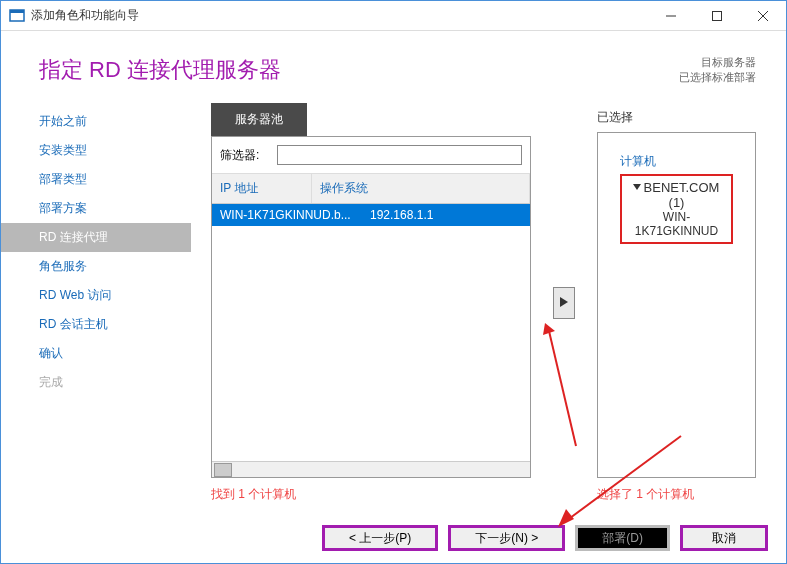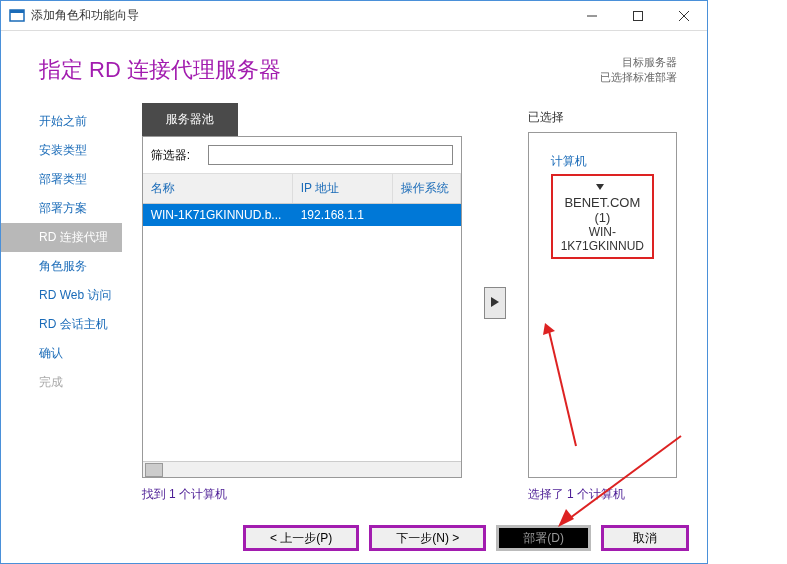--- a/index.html
+++ b/index.html
@@ -4,7 +4,7 @@
   <style>
     * { box-sizing: border-box; margin: 0; padding: 0; }
     body { font-family: "Microsoft YaHei", "Segoe UI", sans-serif; font-size: 12px; background: #fff; }
-    .window { width: 708px; height: 564px; border: 1px solid #4a90d9; position: relative; background: #fff; }
+    .window { width: 787px; height: 564px; border: 1px solid #4a90d9; position: relative; background: #fff; }
     .titlebar { height: 30px; display: flex; align-items: center; padding: 0 0 0 8px; border-bottom: 1px solid #ddd; }
     .titlebar-icon { width: 16px; height: 16px; margin-right: 6px; }
     .titlebar-text { flex: 1; font-size: 12px; color: #333; }

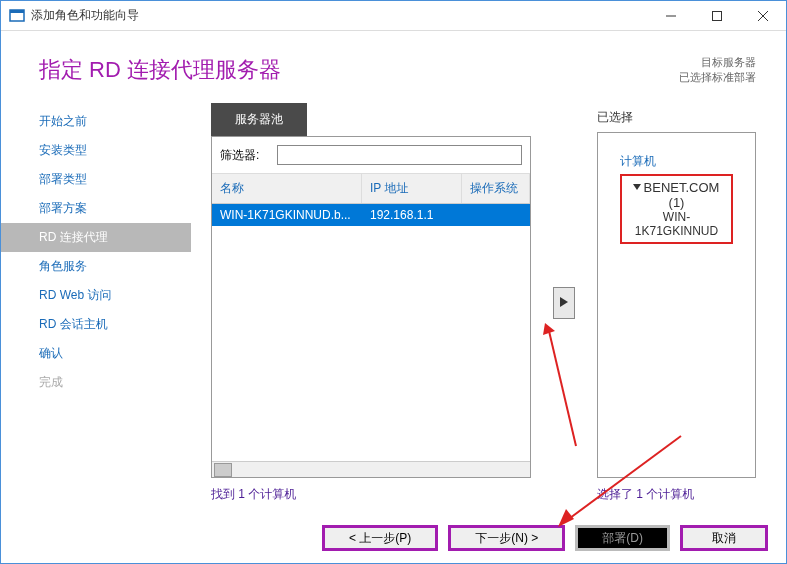--- a/index.html
+++ b/index.html
@@ -128,7 +128,6 @@
               <input class="filter-input" value="" style="">
             </div>
             <div class="grid-header">
-              <div class="grid-col col-name">名称</div>
               <div class="grid-col col-ip">IP 地址</div>
               <div class="grid-col col-os">操作系统</div>
             </div>

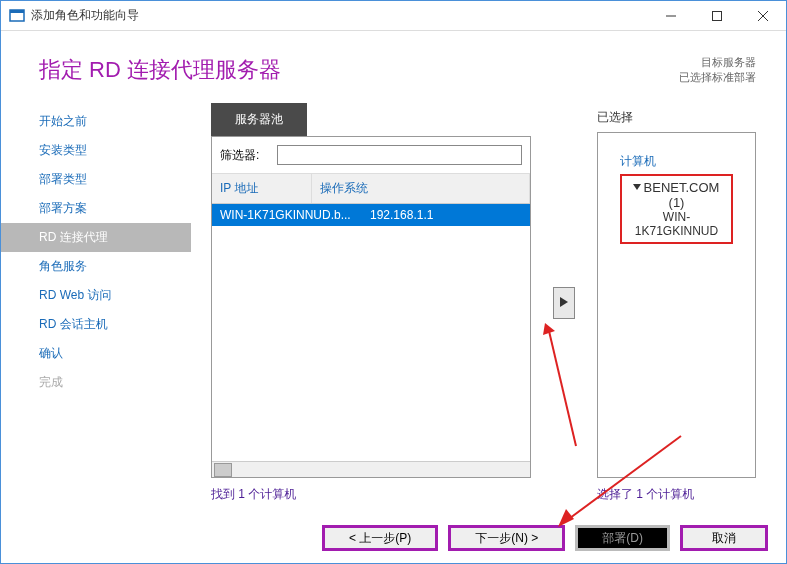--- a/index.html
+++ b/index.html
@@ -40,7 +40,7 @@
     .grid-cell { padding: 4px 8px; font-size: 12px; overflow: hidden; white-space: nowrap; text-overflow: ellipsis; }
     .scroll-h { height: 16px; background: #f0f0f0; border-top: 1px solid #ccc; display:flex; align-items:center; }
     .scroll-h .thumb { width:18px; height:14px; background:#ccc; border:1px solid #999; margin-left:2px;}
-    .footer-count { font-size: 12px; color: #4c1d95; margin-top: 8px; }
+    .footer-count { font-size: 12px; color: #ef4444; margin-top: 8px; }
     .arrow-col { display: flex; align-items: center; justify-content: center; width: 26px; }
     .arrow-btn { width: 22px; height: 32px; border: 1px solid #888; background: #e8e8e8; display: flex; align-items: center; justify-content: center; cursor: pointer; }
     .pool-right { flex: 1; display: flex; flex-direction: column; }

